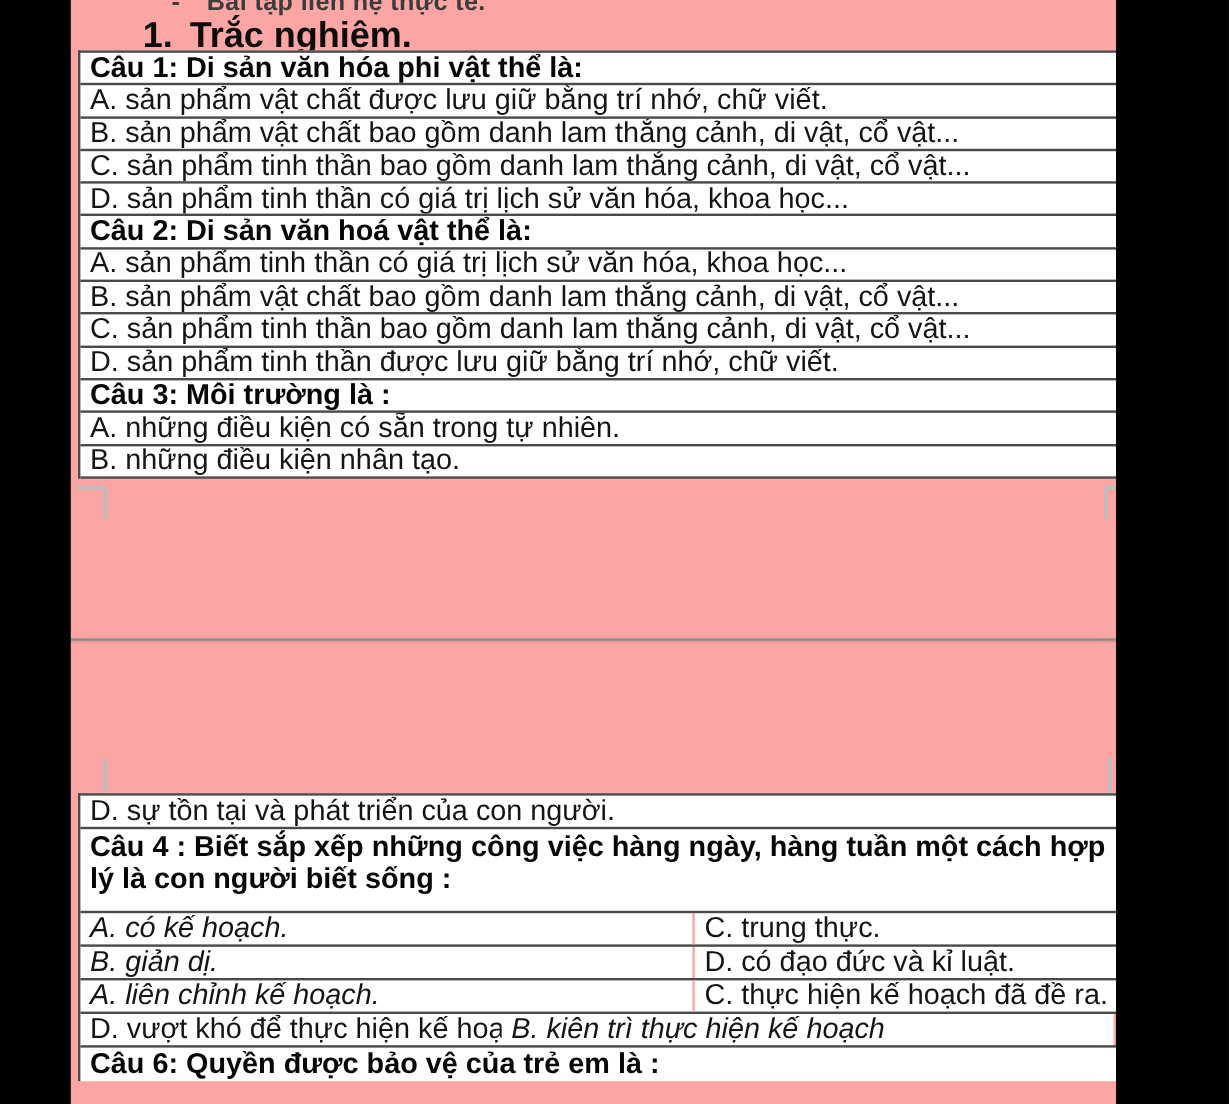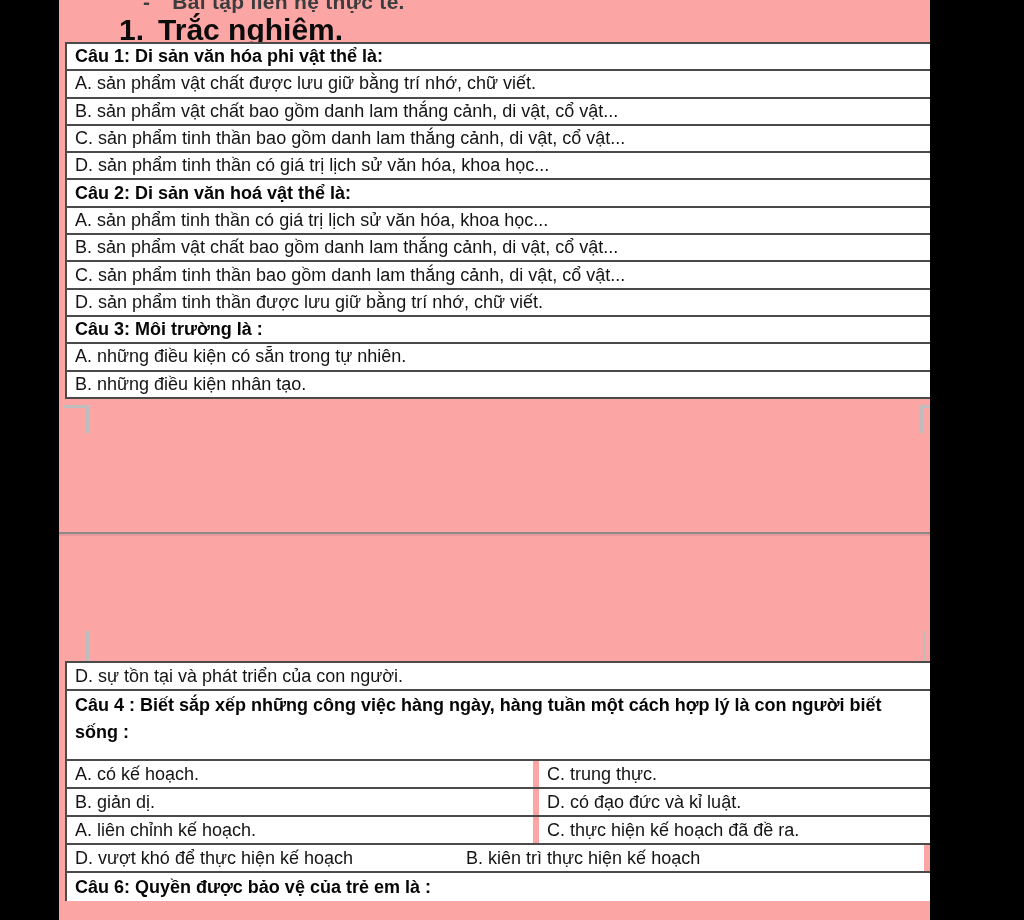--- a/index.html
+++ b/index.html
@@ -38,7 +38,7 @@
   .row{
     box-sizing:border-box;height:27.3px;border-bottom:2px solid #4a4a4a;
     display:flex;align-items:center;padding-left:8px;
-    font-size:18px;color:#141414;overflow:hidden;white-space:nowrap;
+    font-size:24px;color:#141414;overflow:hidden;white-space:nowrap;
   }
   .qtable-2 .row{height:28px;}
   .row.hdr{font-weight:bold;color:#060606;}

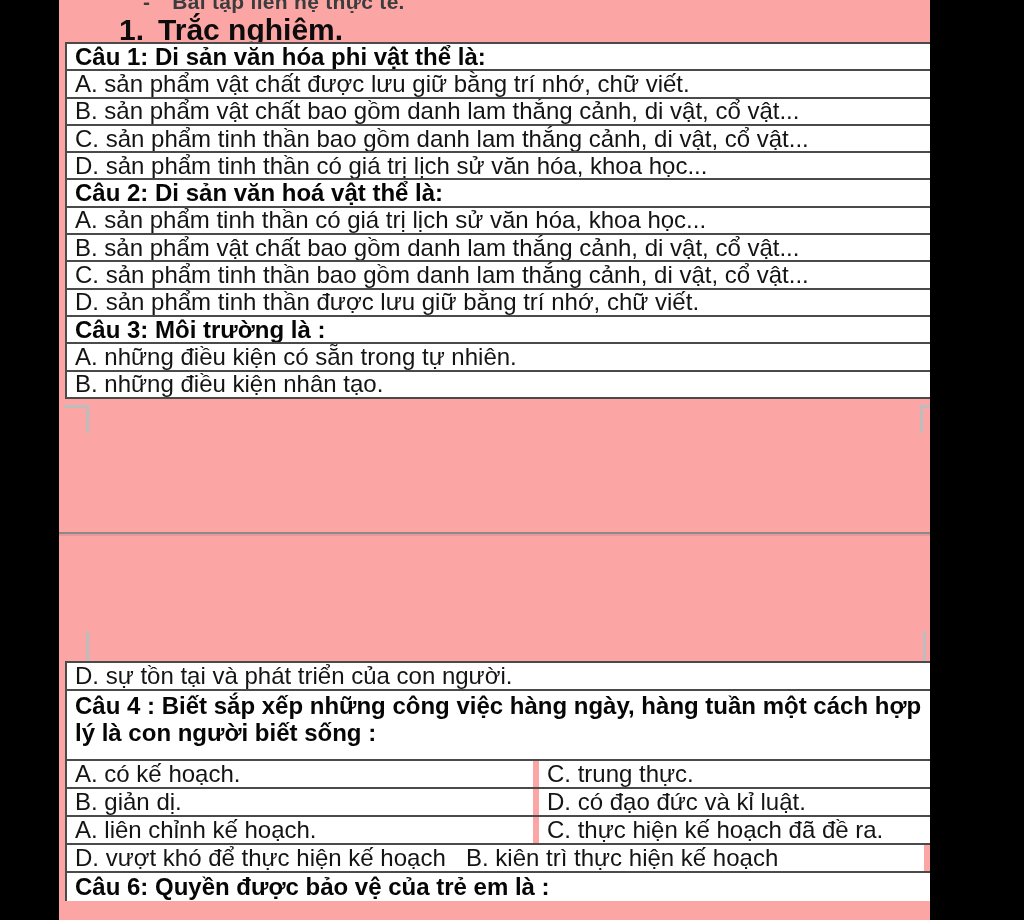--- a/index.html
+++ b/index.html
@@ -52,7 +52,7 @@
     box-sizing:border-box;height:100%;display:flex;align-items:center;
     padding-left:8px;overflow:hidden;white-space:nowrap;
   }
-  .cell-left{width:472px;border-right:6px solid #fca5a5;}
+  .cell-left{width:512px;border-right:2px solid #fca5a5;font-style:italic;}
   .cell-right{flex:1;}
   
   .corner-mark{position:absolute;box-sizing:border-box;}

